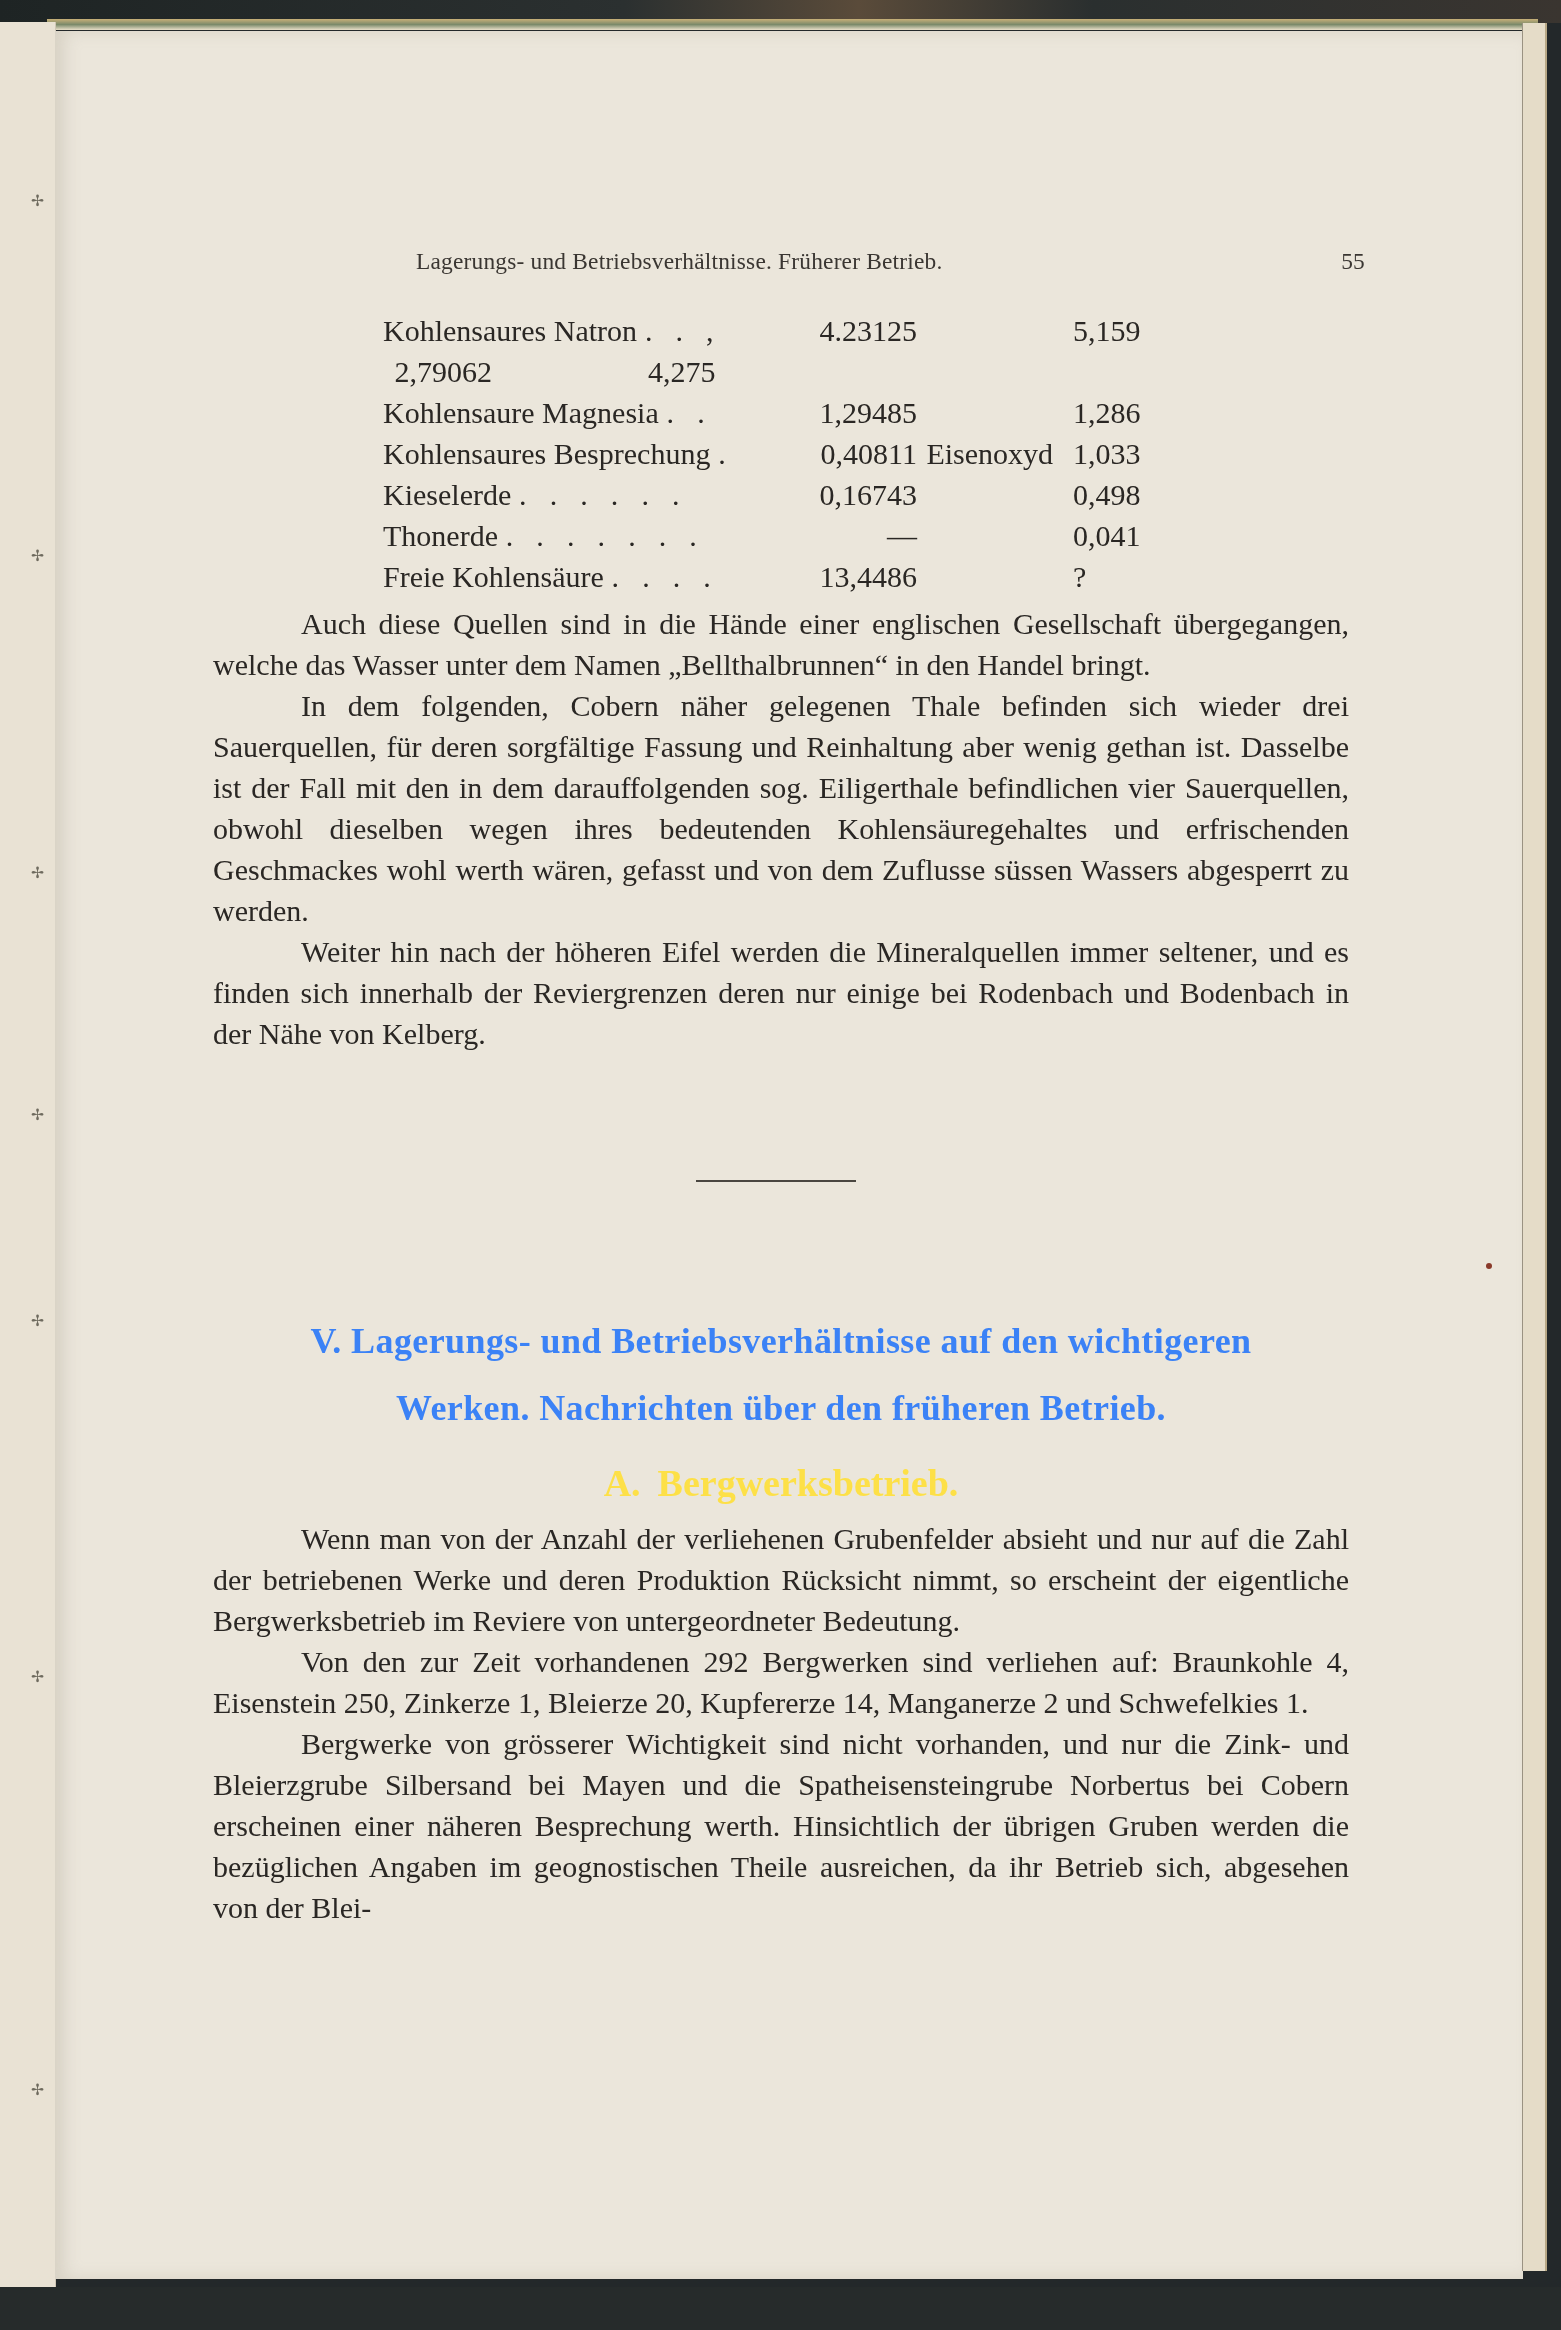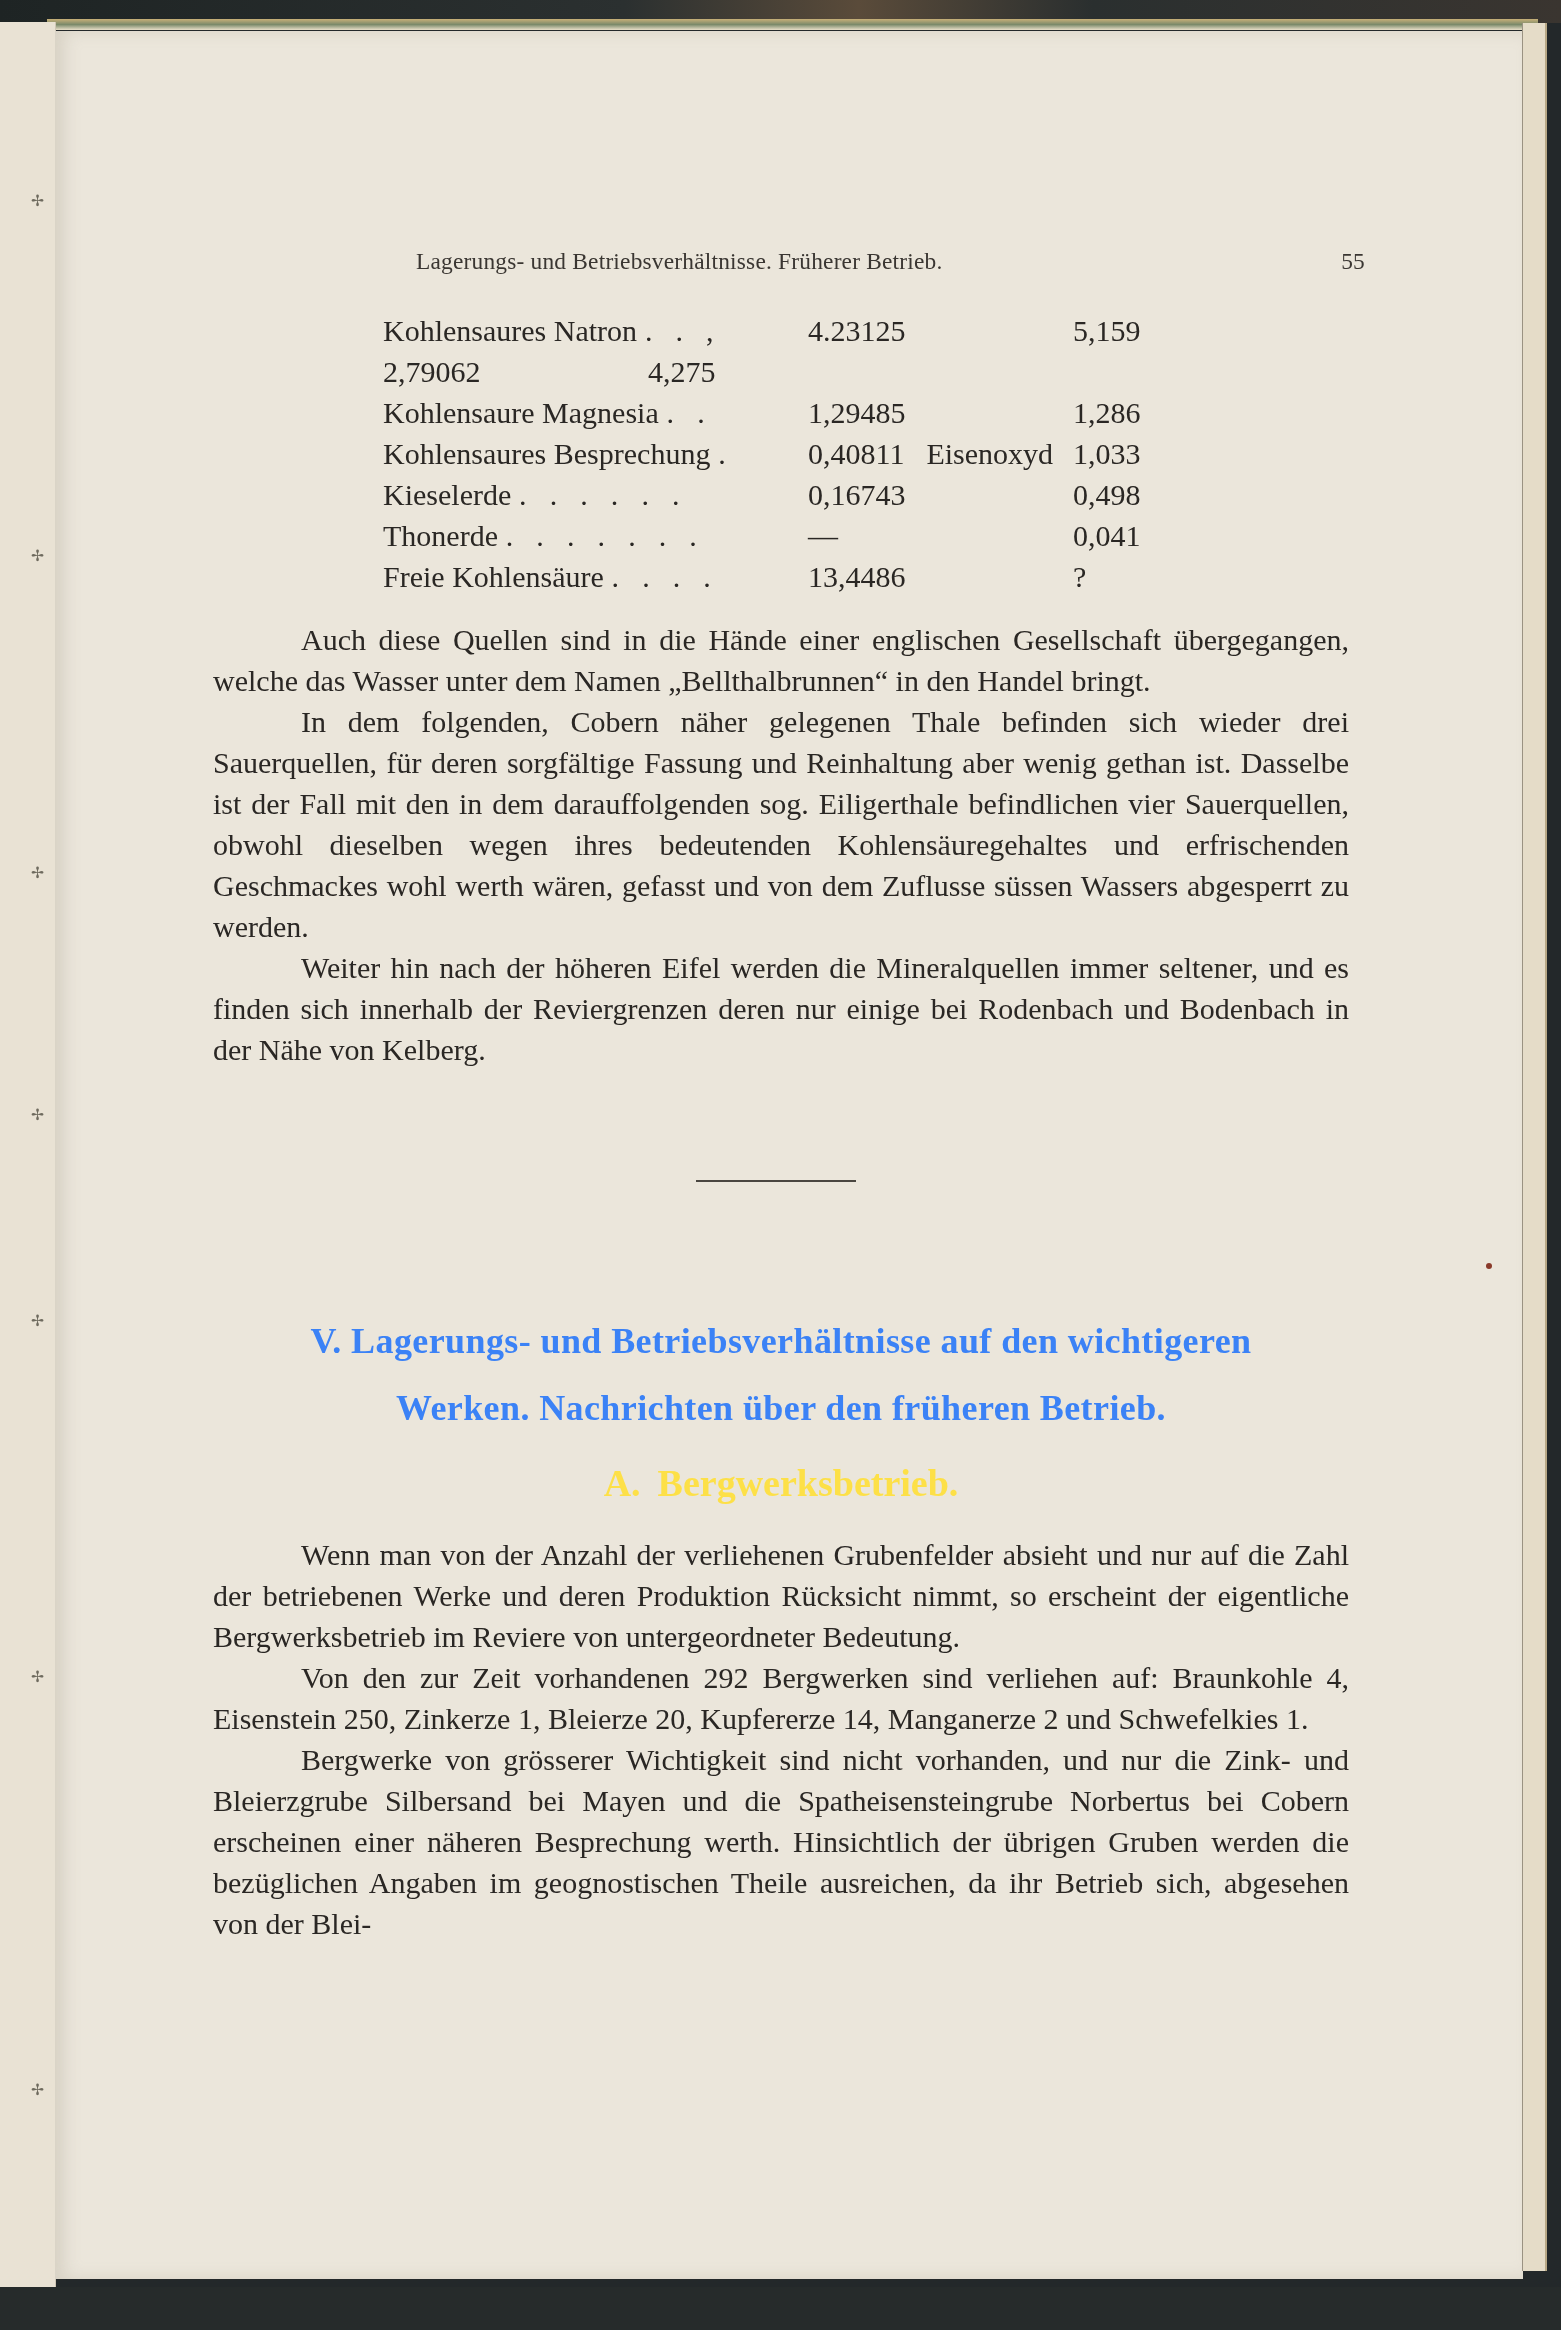--- a/index.html
+++ b/index.html
@@ -49,7 +49,7 @@
     .c-name { width:425px; display:flex; }
     .c-name .lbl { flex:none; }
     .c-name .dots { flex:1; overflow:hidden; padding-left:7.8px; letter-spacing:7.8px; }
-    .c-v1 { width:109px; }
+    .c-v1 { width:109px; text-align:right; }
     .c-note { width:156px; text-align:left; padding-left:9.4px; box-sizing:border-box; }
     .c-v2 { width:125px; text-align:left;font-family:Liberation Serif, serif; }
     .body-text {

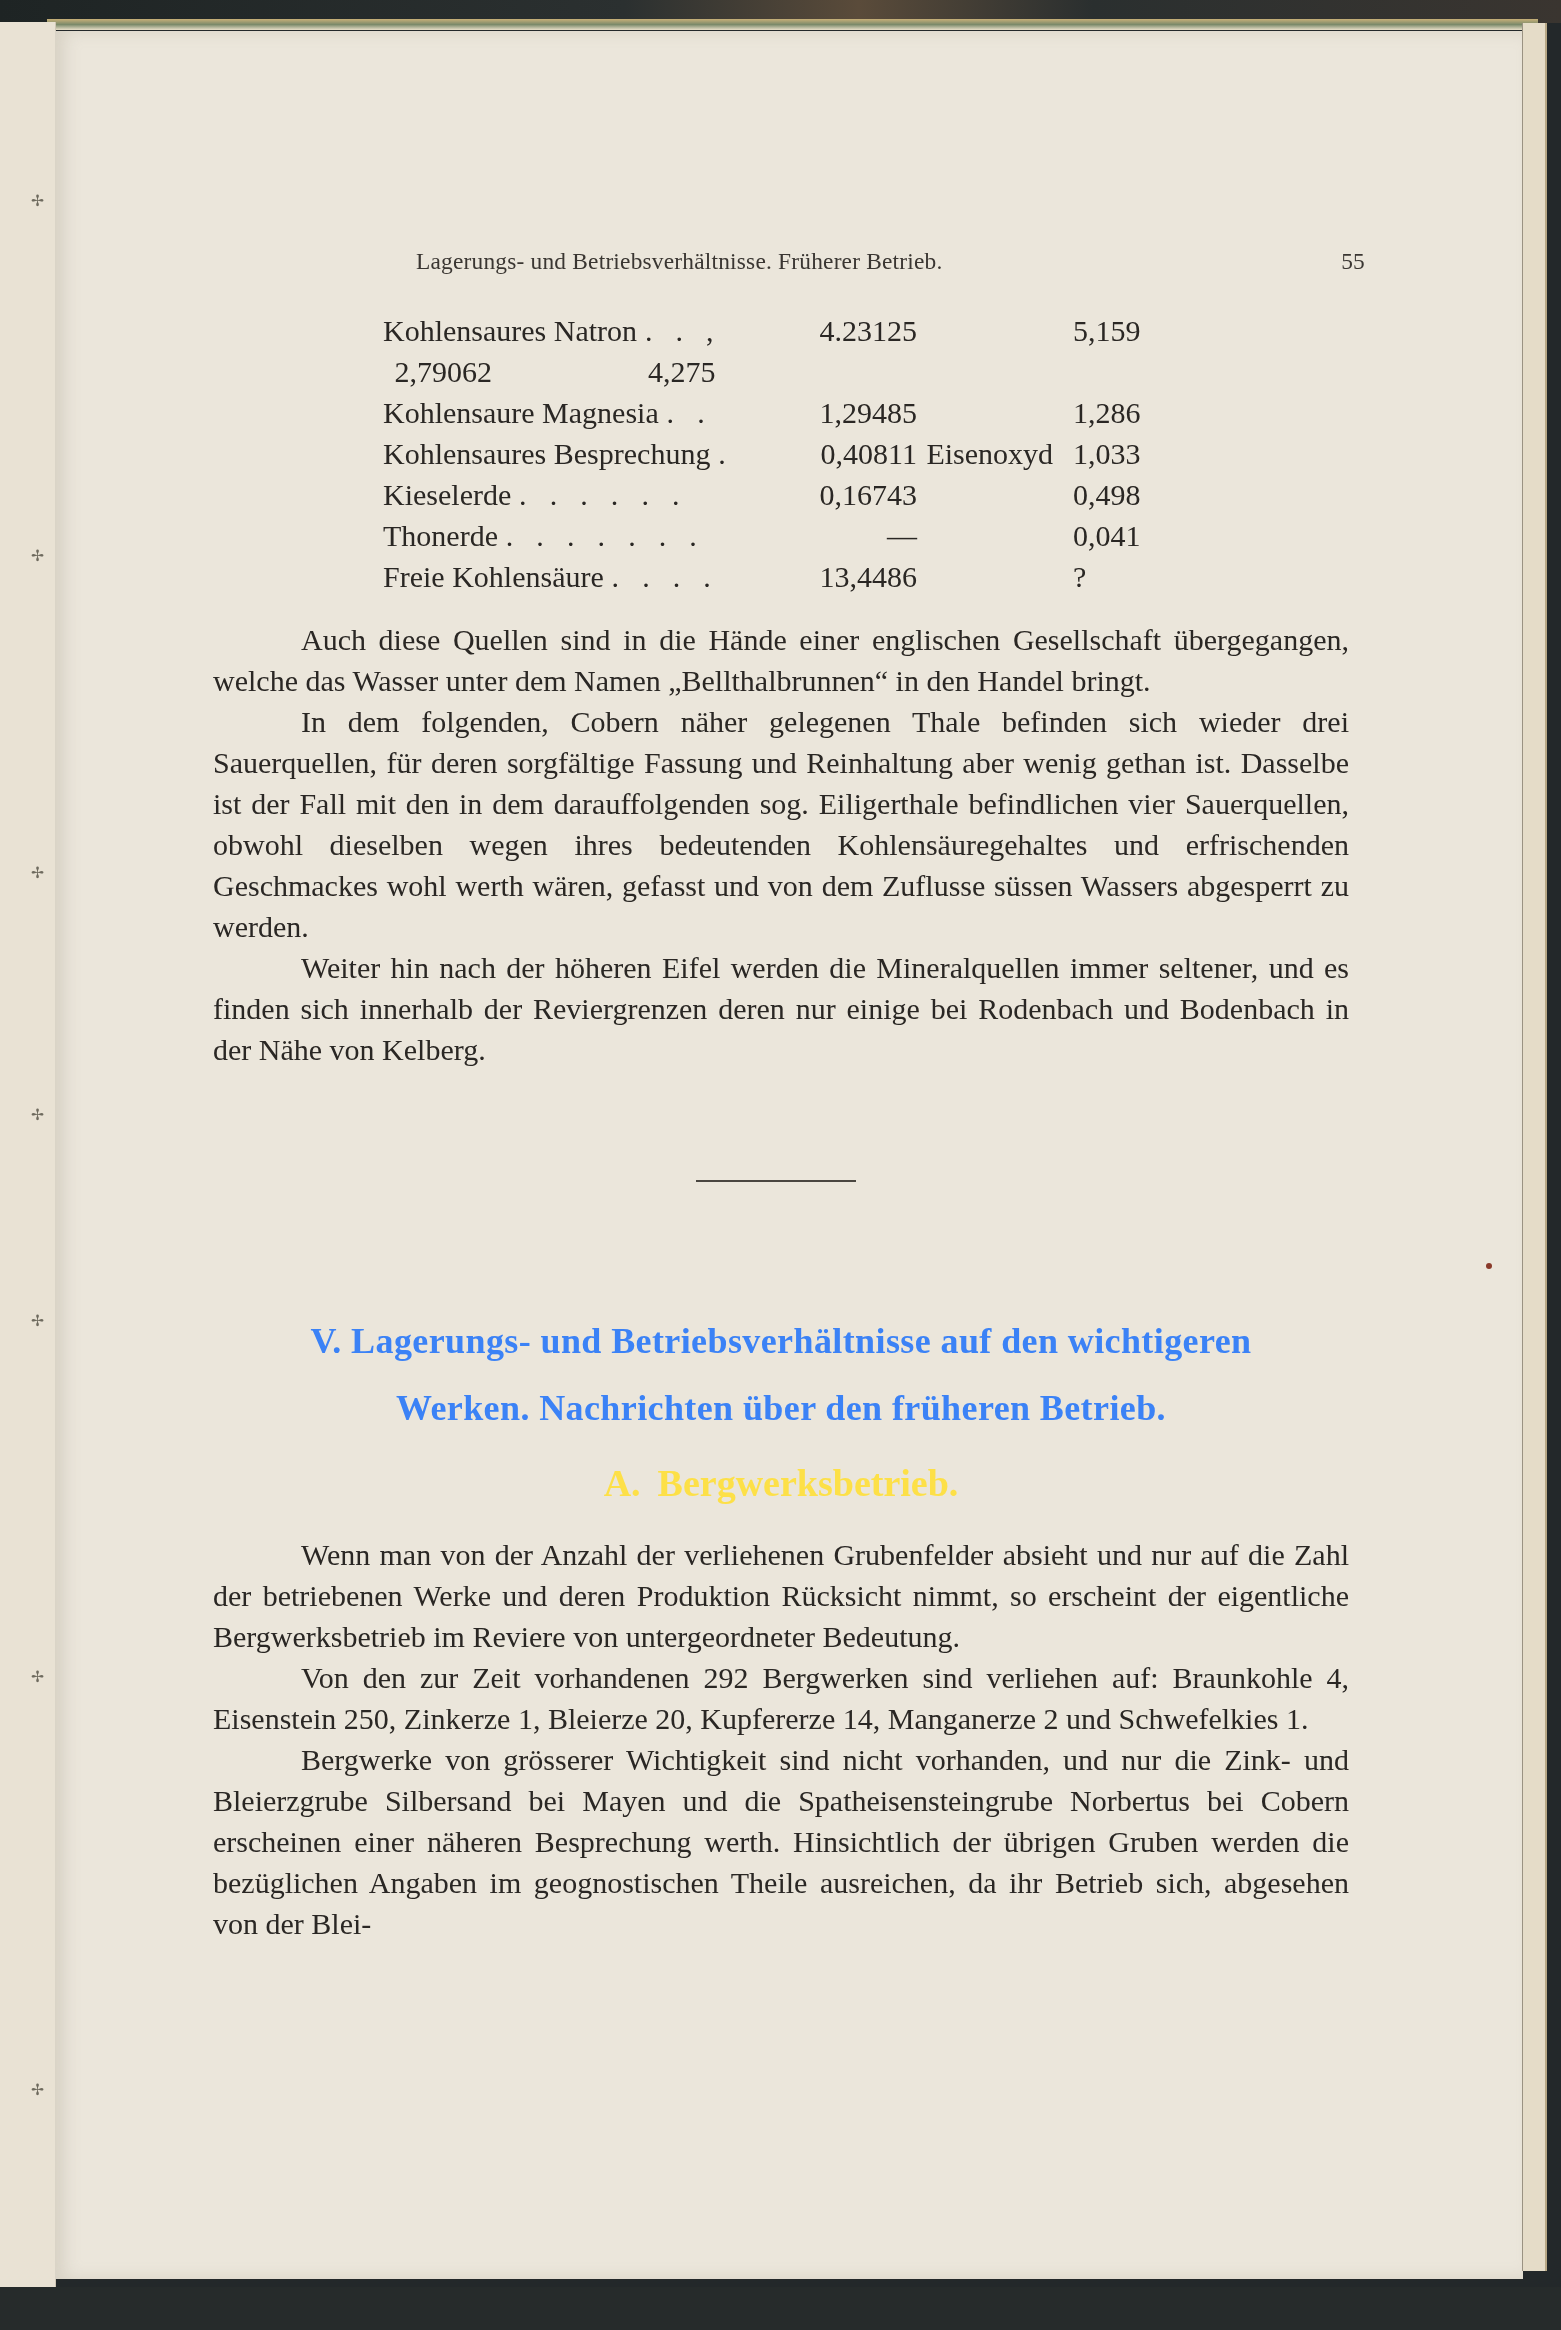--- a/index.html
+++ b/index.html
@@ -54,7 +54,7 @@
     .c-v2 { width:125px; text-align:left;font-family:Liberation Serif, serif; }
     .body-text {
       position:absolute; left:213px; width:1136px; font-size:30px; line-height:41px;
-      text-align:justify; text-align-last:left;margin-top:16px;
+      text-align:justify; text-align-last:left;
     }
     .body-text p { margin:0; text-indent:88px; }
     .rule {

